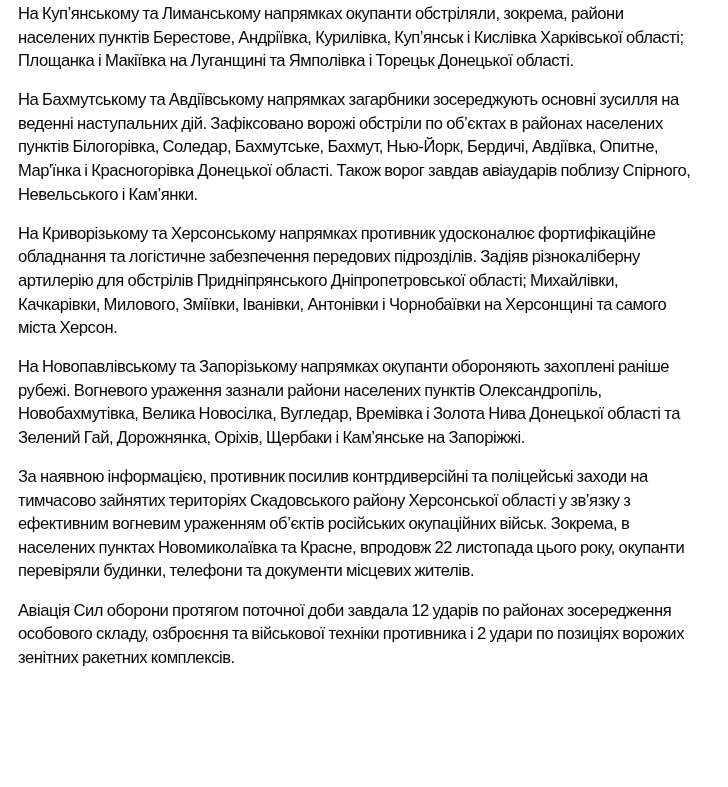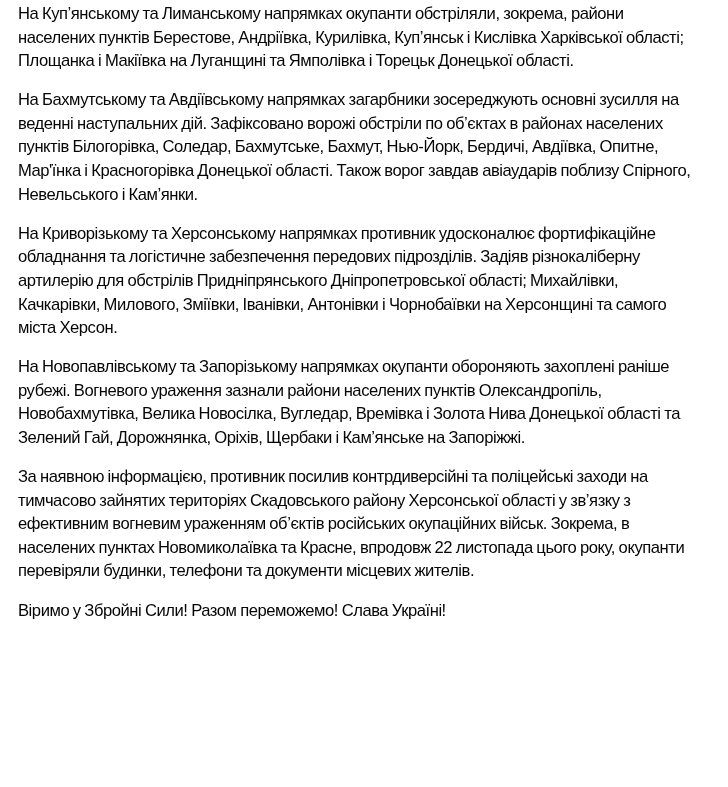--- a/index.html
+++ b/index.html
@@ -32,6 +32,7 @@
   <p class="para">На Криворізькому та Херсонському напрямках противник удосконалює фортифікаційне обладнання та логістичне забезпечення передових підрозділів. Задіяв різнокаліберну артилерію для обстрілів Придніпрянського Дніпропетровської області; Михайлівки, Качкарівки, Милового, Зміївки, Іванівки, Антонівки і Чорнобаївки на Херсонщині та самого міста Херсон.</p>
   <p class="para">На Новопавлівському та Запорізькому напрямках окупанти обороняють захоплені раніше рубежі. Вогневого ураження зазнали райони населених пунктів Олександропіль, Новобахмутівка, Велика Новосілка, Вугледар, Времівка і Золота Нива Донецької області та Зелений Гай, Дорожнянка, Оріхів, Щербаки і Кам’янське на Запоріжжі.</p>
   <p class="para">За наявною інформацією, противник посилив контрдиверсійні та поліцейські заходи на тимчасово зайнятих територіях Скадовського району Херсонської області у зв’язку з ефективним вогневим ураженням об’єктів російських окупаційних військ. Зокрема, в населених пунктах Новомиколаївка та Красне, впродовж 22 листопада цього року, окупанти перевіряли будинки, телефони та документи місцевих жителів.</p>
+  <p class="para">Авіація Сил оборони протягом поточної доби завдала 12 ударів по районах зосередження особового складу, озброєння та військової техніки противника і 2 удари по позиціях ворожих зенітних ракетних комплексів.</p>
   <p class="para">Віримо у Збройні Сили! Разом переможемо! Слава Україні!</p>
 </div>
 

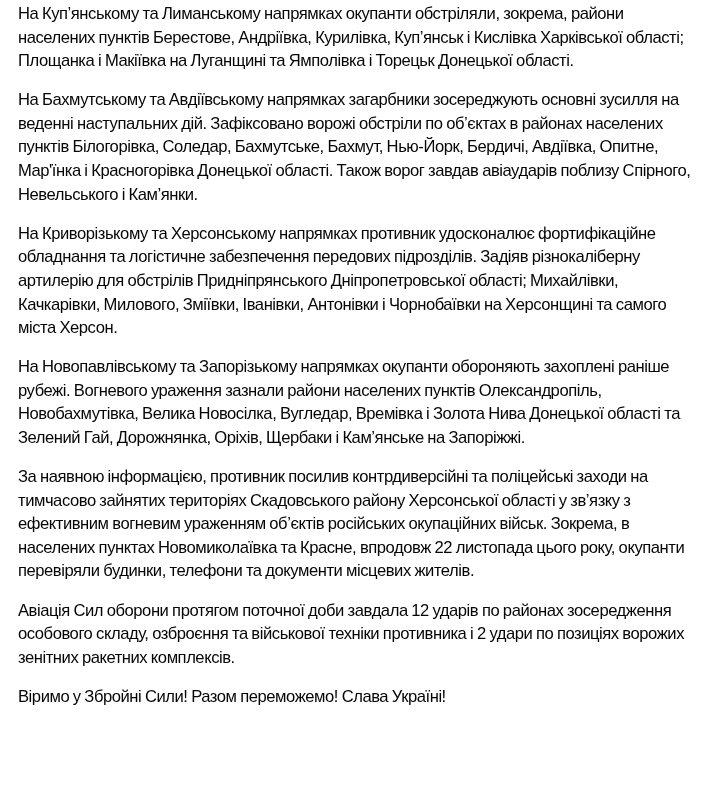--- a/index.html
+++ b/index.html
@@ -33,7 +33,6 @@
   <p class="para">На Новопавлівському та Запорізькому напрямках окупанти обороняють захоплені раніше рубежі. Вогневого ураження зазнали райони населених пунктів Олександропіль, Новобахмутівка, Велика Новосілка, Вугледар, Времівка і Золота Нива Донецької області та Зелений Гай, Дорожнянка, Оріхів, Щербаки і Кам’янське на Запоріжжі.</p>
   <p class="para">За наявною інформацією, противник посилив контрдиверсійні та поліцейські заходи на тимчасово зайнятих територіях Скадовського району Херсонської області у зв’язку з ефективним вогневим ураженням об’єктів російських окупаційних військ. Зокрема, в населених пунктах Новомиколаївка та Красне, впродовж 22 листопада цього року, окупанти перевіряли будинки, телефони та документи місцевих жителів.</p>
   <p class="para">Авіація Сил оборони протягом поточної доби завдала 12 ударів по районах зосередження особового складу, озброєння та військової техніки противника і 2 удари по позиціях ворожих зенітних ракетних комплексів.</p>
-  <p class="para">Віримо у Збройні Сили! Разом переможемо! Слава Україні!</p>
 </div>
 
 </body></html>

